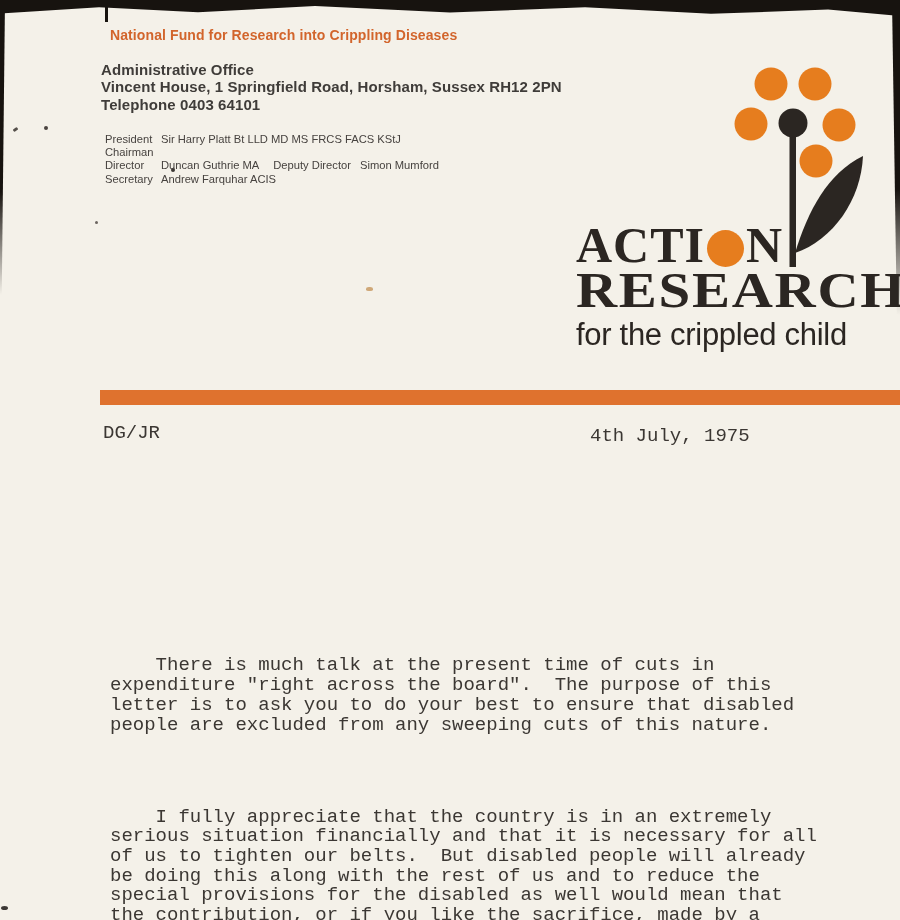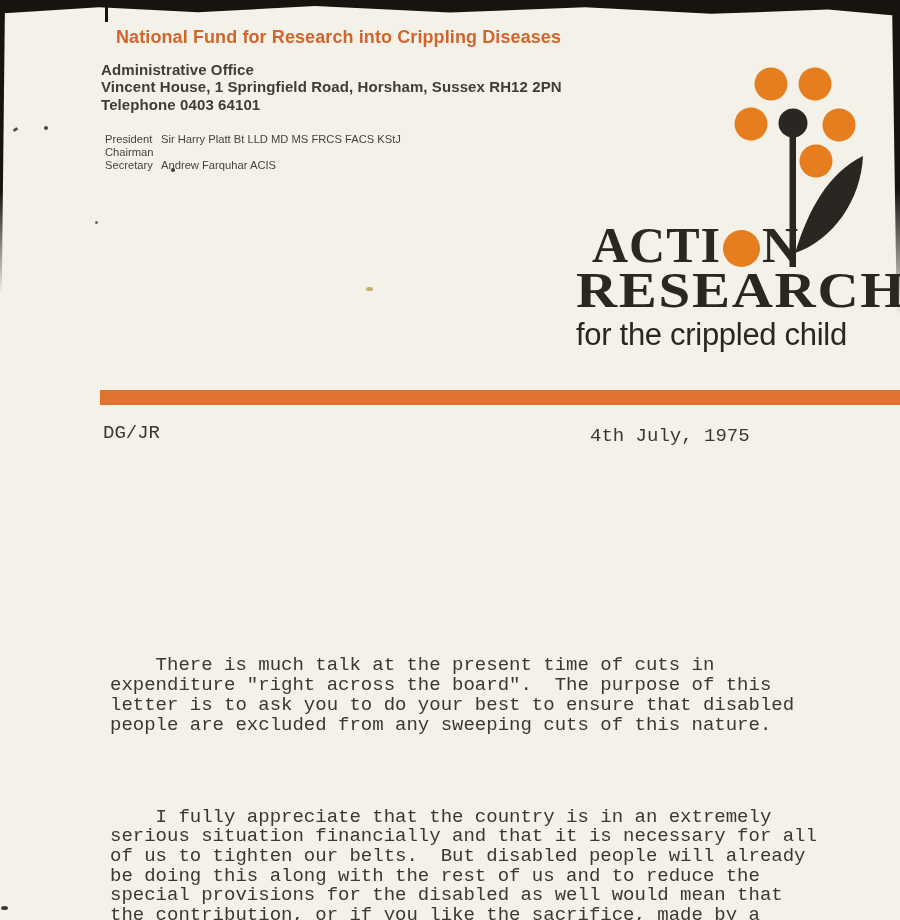--- a/index.html
+++ b/index.html
@@ -34,8 +34,8 @@
 
   
   .org-title{
-    position:absolute;left:116px;top:27px;margin:0;
-    font-size:18px;font-weight:700;color:#d2652c;letter-spacing:.1px;
+    position:absolute;left:110px;top:27px;margin:0;
+    font-size:14px;font-weight:700;color:#d2652c;letter-spacing:.1px;
   }
   .office-block{
     position:absolute;left:101px;top:61px;

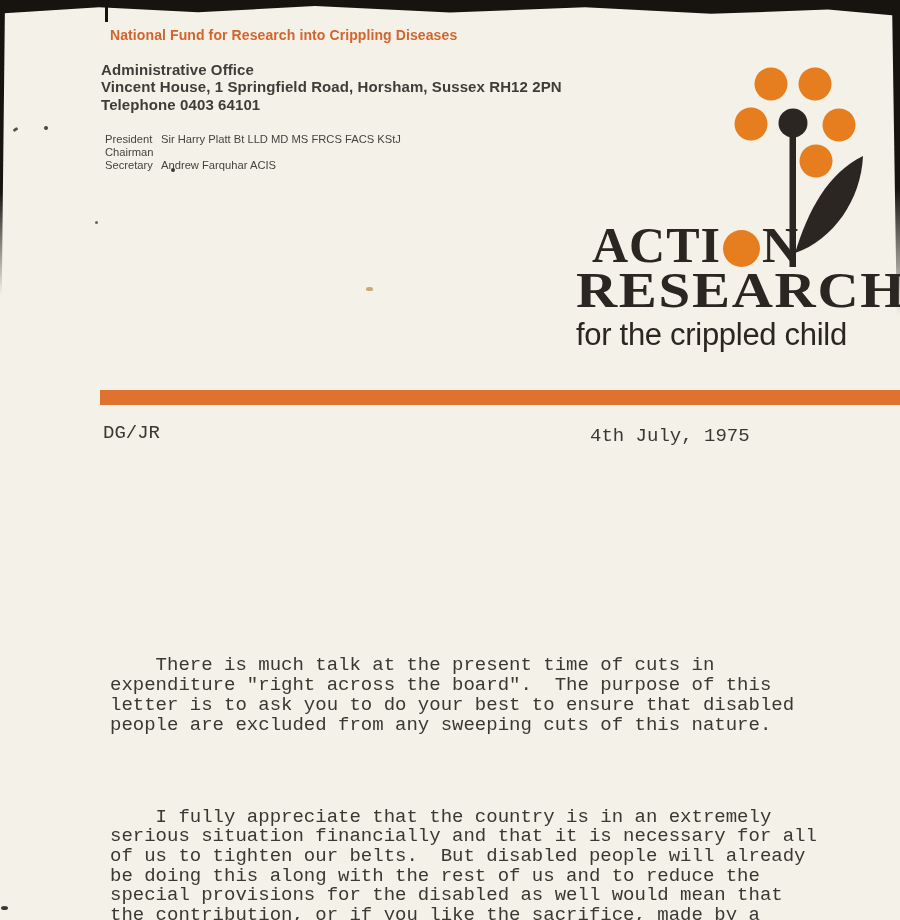--- a/index.html
+++ b/index.html
@@ -110,6 +110,12 @@
       <span class="officer-label">Chairman</span>
     </div>
     <div class="officer-row">
+      <span class="officer-label">Director</span>
+      <span>Duncan Guthrie MA</span>
+      <span class="officer-label2">Deputy Director</span>
+      <span class="officer-value2">Simon Mumford</span>
+    </div>
+    <div class="officer-row">
       <span class="officer-label">Secretary</span>
       <span>Andrew Farquhar ACIS</span>
     </div>

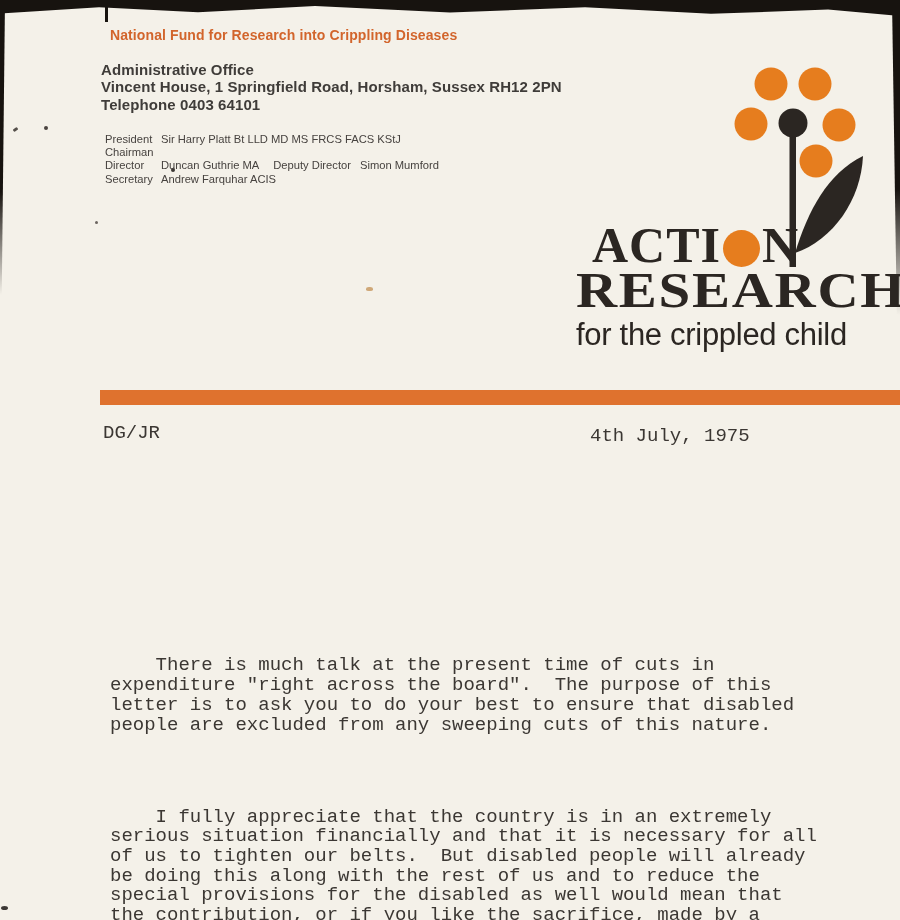--- a/index.html
+++ b/index.html
@@ -57,7 +57,7 @@
     position:absolute;left:16px;margin:0;line-height:1;
     font-family:"Liberation Serif",serif;font-weight:700;color:#2b2622;white-space:nowrap;
   }
-  .action-line{top:160px;font-size:50px;letter-spacing:1px;display:flex;align-items:baseline;margin-left:16px;}
+  .action-line{top:160px;font-size:50px;letter-spacing:1px;display:flex;align-items:baseline;}
   .o-dot{display:inline-block;width:37px;height:37px;border-radius:50%;margin:0 2px;align-self:center;transform:translateY(3px);}
   .research-line{top:205px;font-size:50px;letter-spacing:1.5px;transform:scaleX(1.14);transform-origin:left;}
   .tagline{

